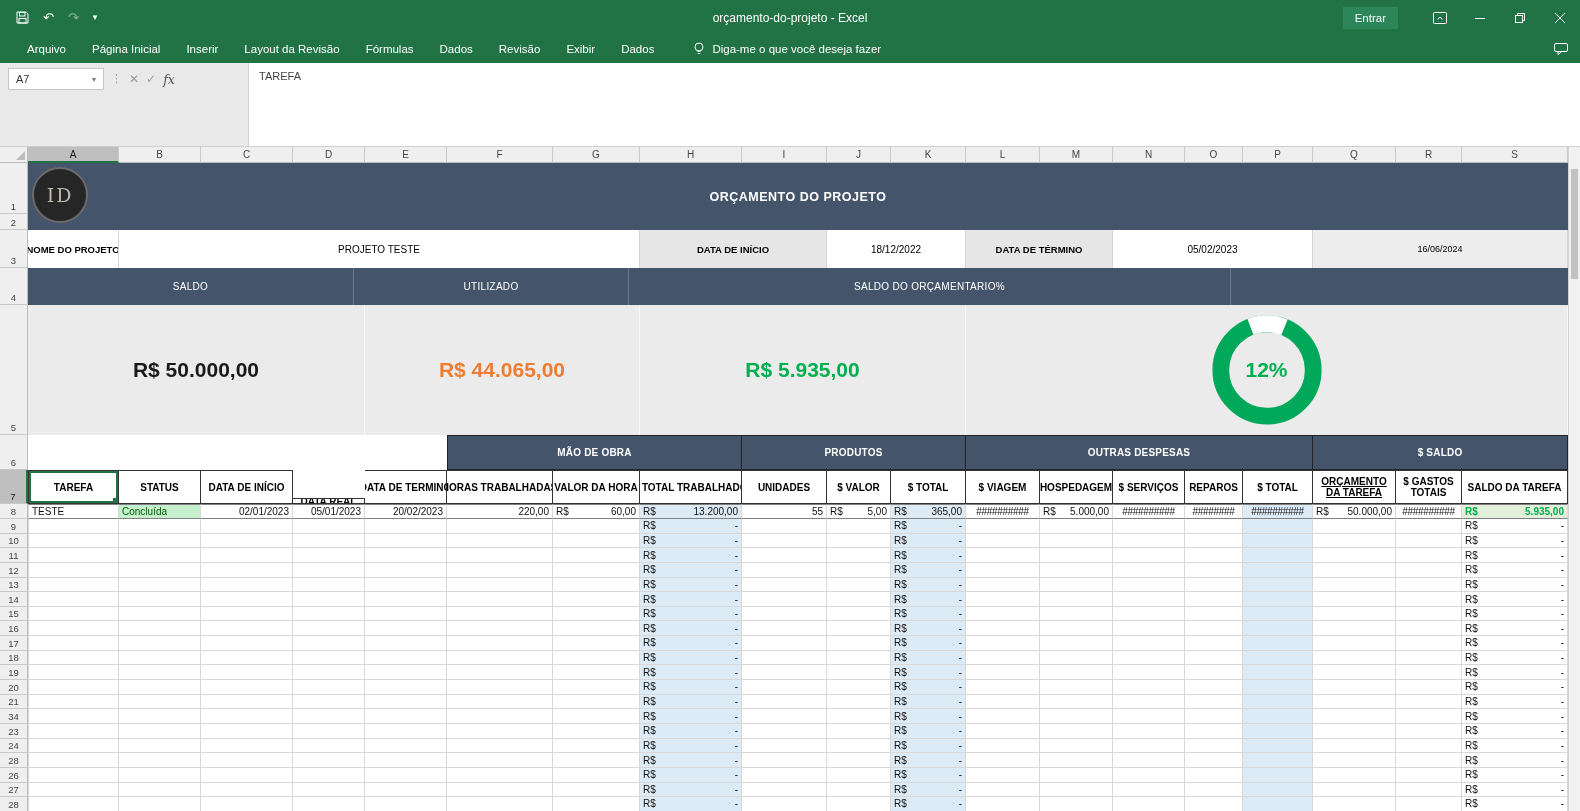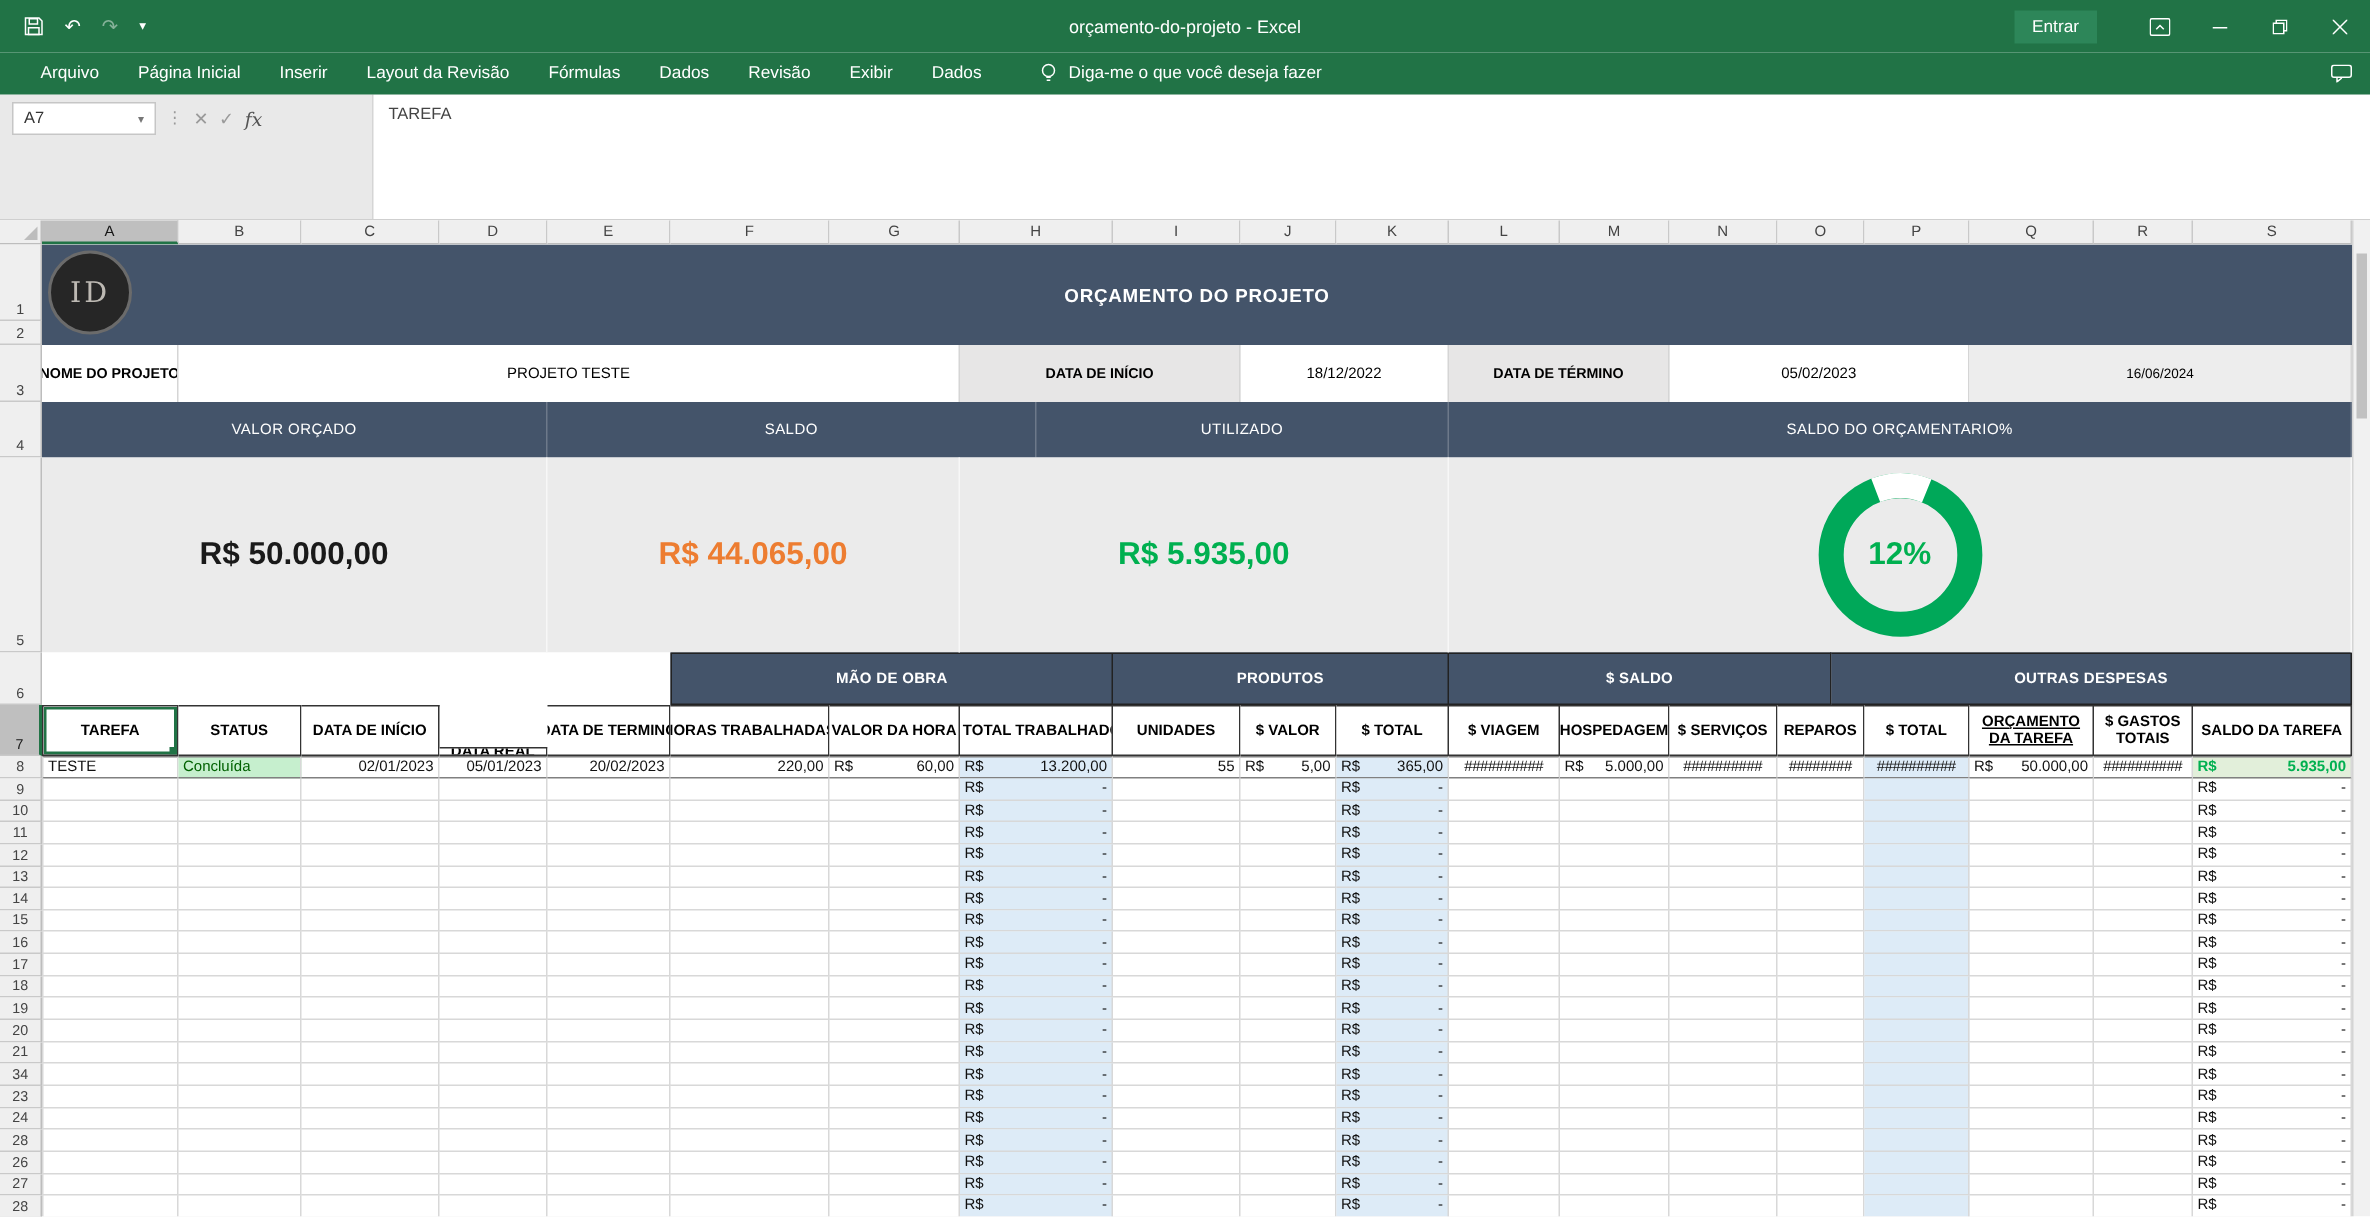--- a/index.html
+++ b/index.html
@@ -257,7 +257,6 @@
       </div>
 
       <div class="sumh">
-        <div class="sh" style="width:337px">VALOR ORÇADO</div>
         <div class="sh" style="width:326px">SALDO</div>
         <div class="sh" style="width:275px">UTILIZADO</div>
         <div class="sh" style="width:602px">SALDO DO ORÇAMENTARIO%</div>

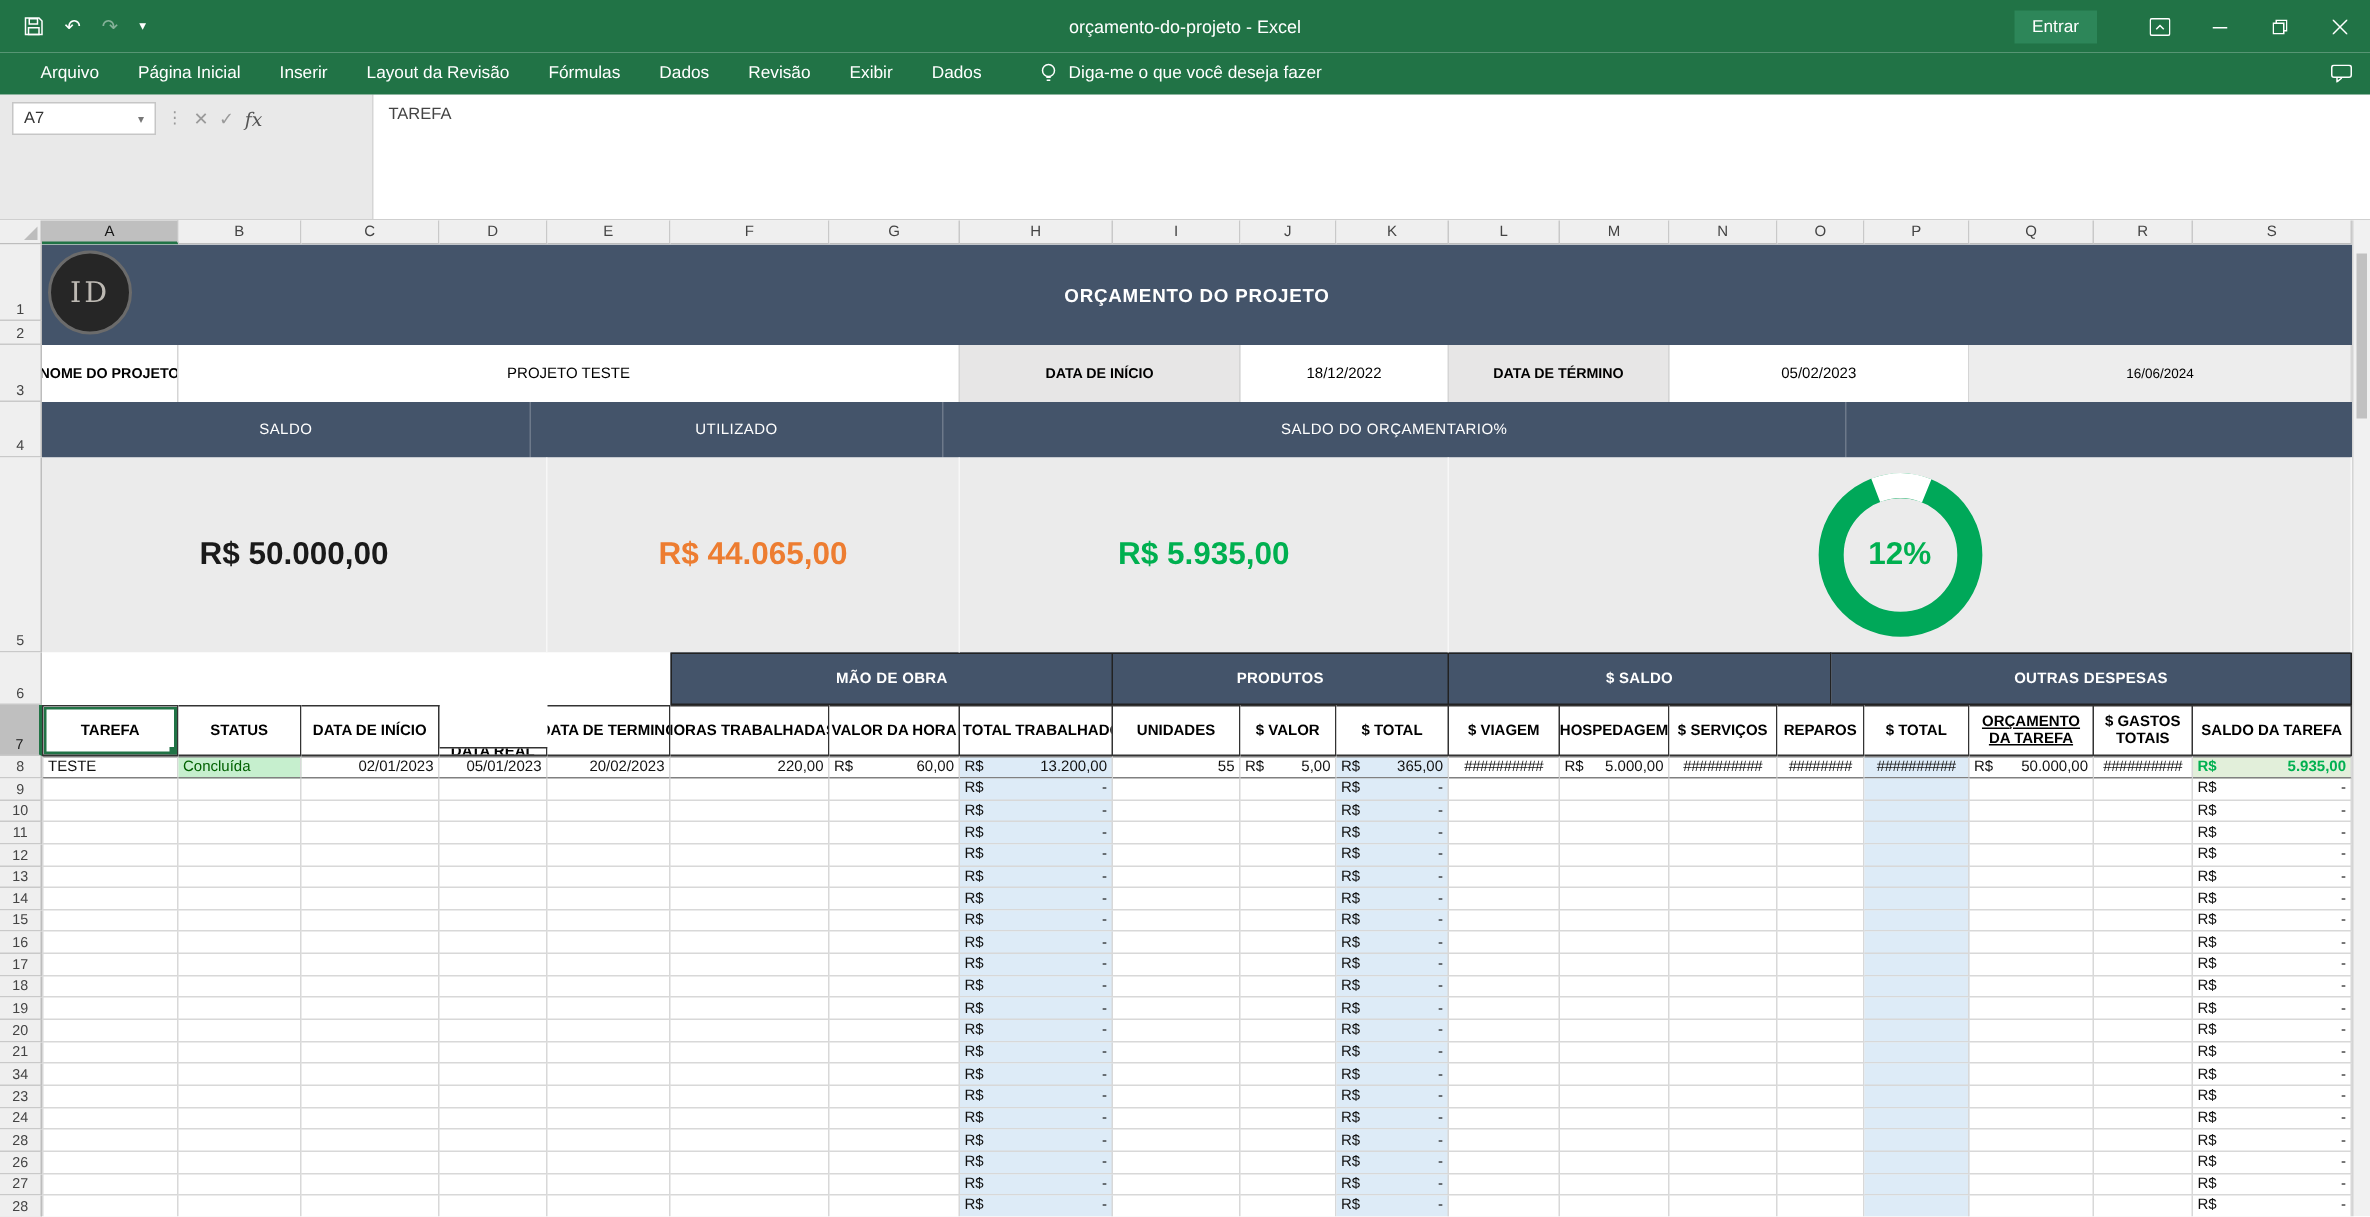--- a/index.html
+++ b/index.html
@@ -281,8 +281,8 @@
           <div class="grp blank" style="width: 419px;"></div>
           <div class="grp first" style="width: 295px;">MÃO DE OBRA</div>
           <div class="grp" style="width: 224px;">PRODUTOS</div>
+          <div class="grp" style="width: 347px;">OUTRAS DESPESAS</div>
           <div class="grp" style="width: 255px;">$ SALDO</div>
-          <div class="grp" style="width: 347px;">OUTRAS DESPESAS</div>
         </div>
       <div class="hdrrow">
           <div class="th first selcell" style="width: 91px;">TAREFA</div>

